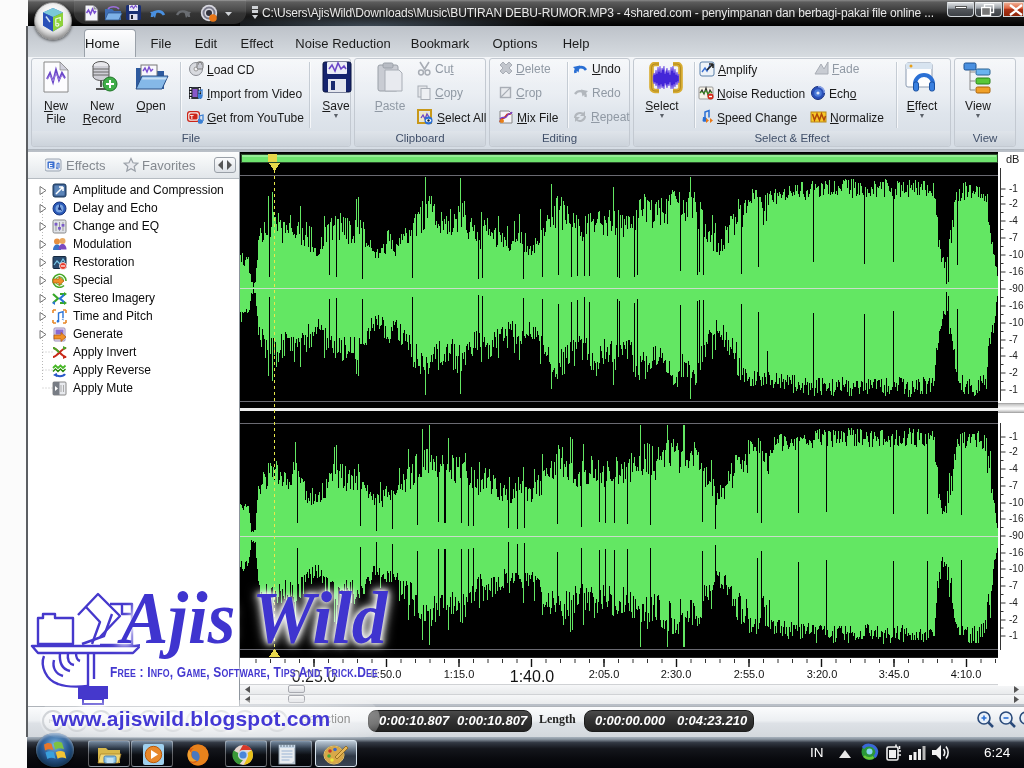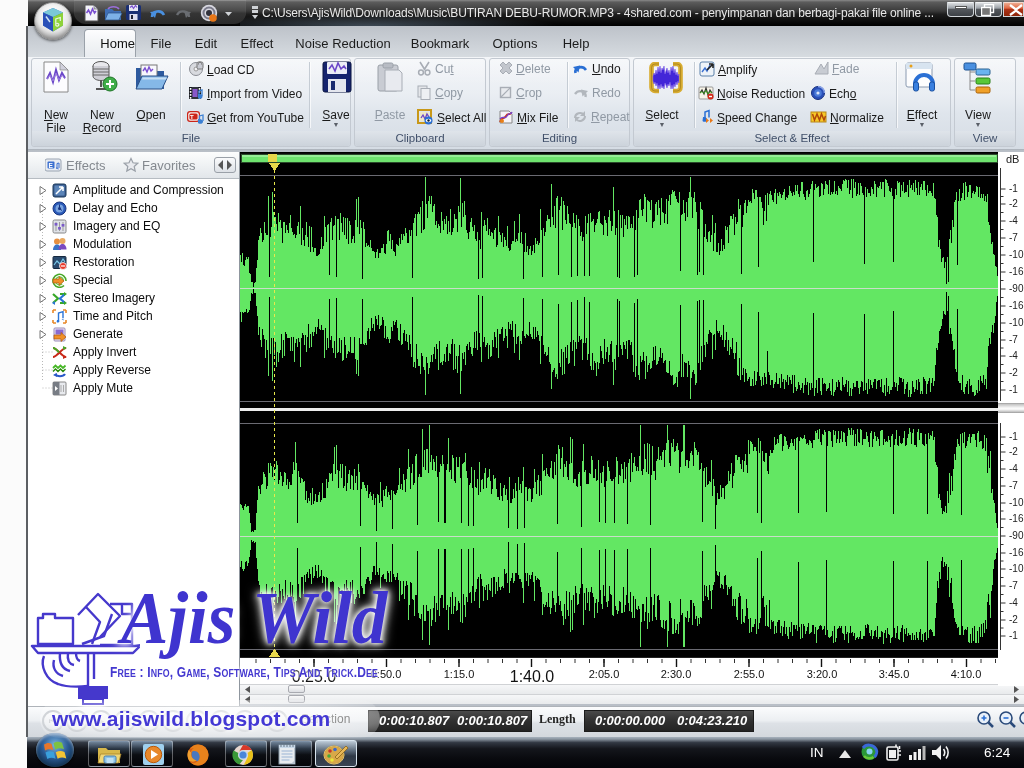--- a/index.html
+++ b/index.html
@@ -20,7 +20,7 @@
 #tabrow{left:28px;top:26px;width:996px;height:31px;background:linear-gradient(180deg,#bdc2c9,#ccd1d7 60%,#d6dbe0)}
 #orb{left:34px;top:2px;width:38px;height:38px;border-radius:50%;background:radial-gradient(circle at 50% 30%,#ffffff,#e8e8e8 55%,#b8b8b8 80%,#909090);box-shadow:0 1px 3px rgba(0,0,0,.6),inset 0 -2px 4px rgba(0,0,0,.25);border:1px solid #8a8a8a;z-index:30}
 .tab{position:absolute;top:31px;height:26px;line-height:26px;font-size:13px;color:#1c1c1c;text-align:center}
-#tabhome{left:84px;top:29px;width:52px;height:28px;background:linear-gradient(180deg,#fdfdfe,#f2f4f6 50%,#e9ecf0);border:1px solid #9aa1a9;border-bottom:none;border-radius:4px 4px 0 0;line-height:27px;font-size:13px;text-align:right;color:#111}
+#tabhome{left:84px;top:29px;width:52px;height:28px;background:linear-gradient(180deg,#fdfdfe,#f2f4f6 50%,#e9ecf0);border:1px solid #9aa1a9;border-bottom:none;border-radius:4px 4px 0 0;line-height:27px;font-size:13px;text-align:left;color:#111}
 
 #ribbon{left:28px;top:57px;width:996px;height:92px;background:linear-gradient(180deg,#f3f5f8 0,#eaeef3 40%,#dfe5ec 62%,#d5dce4 100%)}
 #ribbon_edge{left:28px;top:149px;width:996px;height:3px;background:linear-gradient(180deg,#a9b0b8,#c6ccd3)}

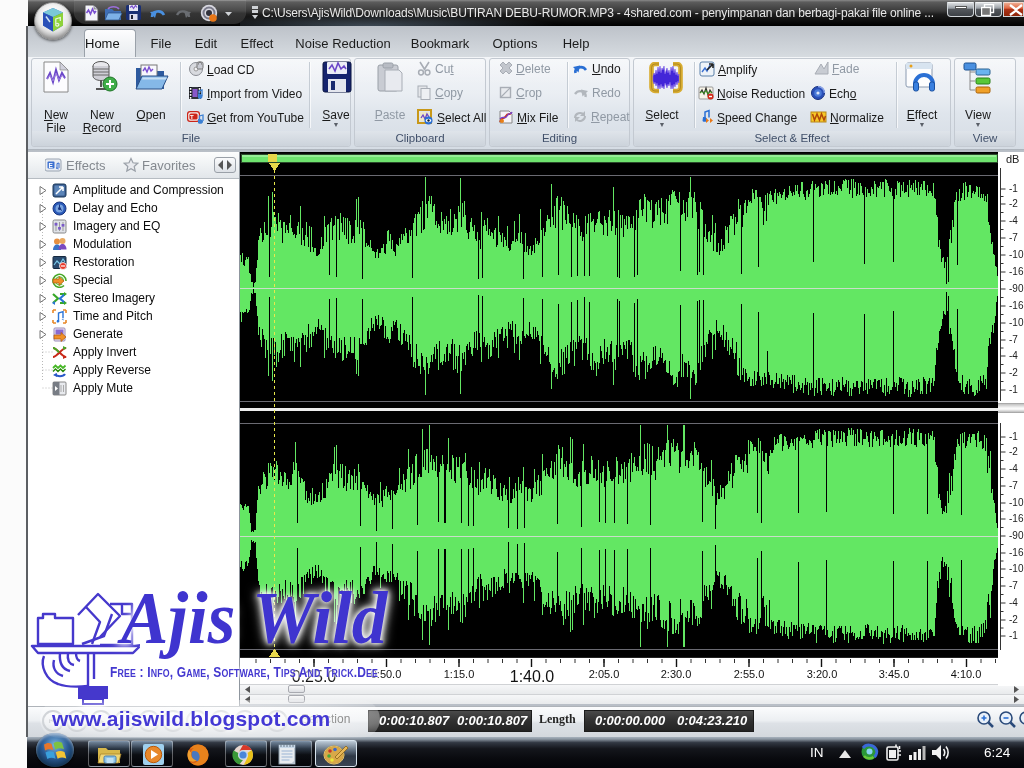--- a/index.html
+++ b/index.html
@@ -27,7 +27,7 @@
 .grp{position:absolute;top:1px;height:89px;border:1px solid #c3c9d1;border-radius:3px;background:linear-gradient(180deg,rgba(255,255,255,.3),rgba(255,255,255,0) 30%)}
 .glabel{position:absolute;left:0;bottom:0;width:100%;height:15px;border-radius:0 0 3px 3px;background:linear-gradient(180deg,#dfe4ea,#ccd3db);color:#41506a;font-size:11.5px;text-align:center;line-height:14px}
 .bigbtn{position:absolute;width:44px;text-align:center;font-size:12px;color:#1a1a1a}
-.bigbtn .cap{margin-top:12px;line-height:12.5px}
+.bigbtn .cap{margin-top:3px;line-height:12.5px}
 .sm{position:absolute;height:17px;font-size:12px;color:#1a1a1a;white-space:nowrap}
 .sm .ic{display:inline-block;vertical-align:-3px;margin-right:3px}
 .gray{color:#9099a4}

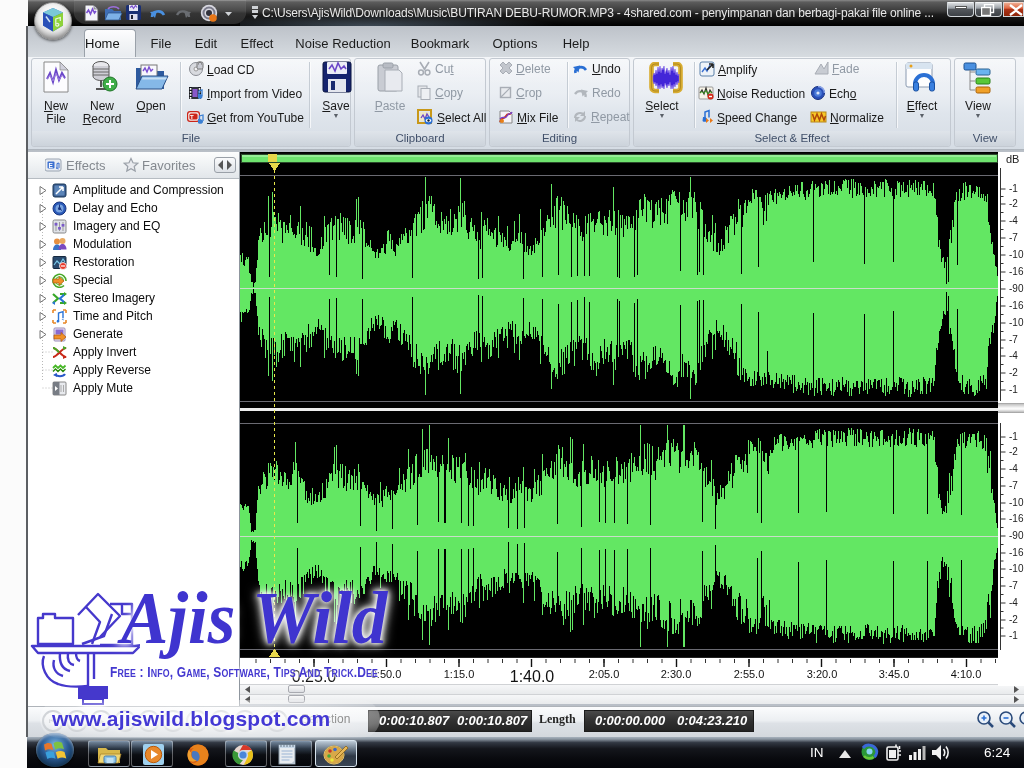--- a/index.html
+++ b/index.html
@@ -405,7 +405,7 @@
       <rect x="6.1" y="8" width="2.8" height="2.6" fill="#7a5ac8"></rect>
       <rect x="9.6" y="5" width="2.8" height="2.6" fill="#7a5ac8"></rect>
     </svg>
-<div class="titem" style="top:217px">Imagery and EQ</div>
+<div class="titem" style="top:217px">Change and EQ</div>
 <svg class="tico" style="top:237px">
       <circle cx="5" cy="4.5" r="3" fill="#e89040"></circle>
       <path d="M1 13c0-3.5 2-5.5 4-5.5s4 2 4 5.5z" fill="#3a74c8"></path>

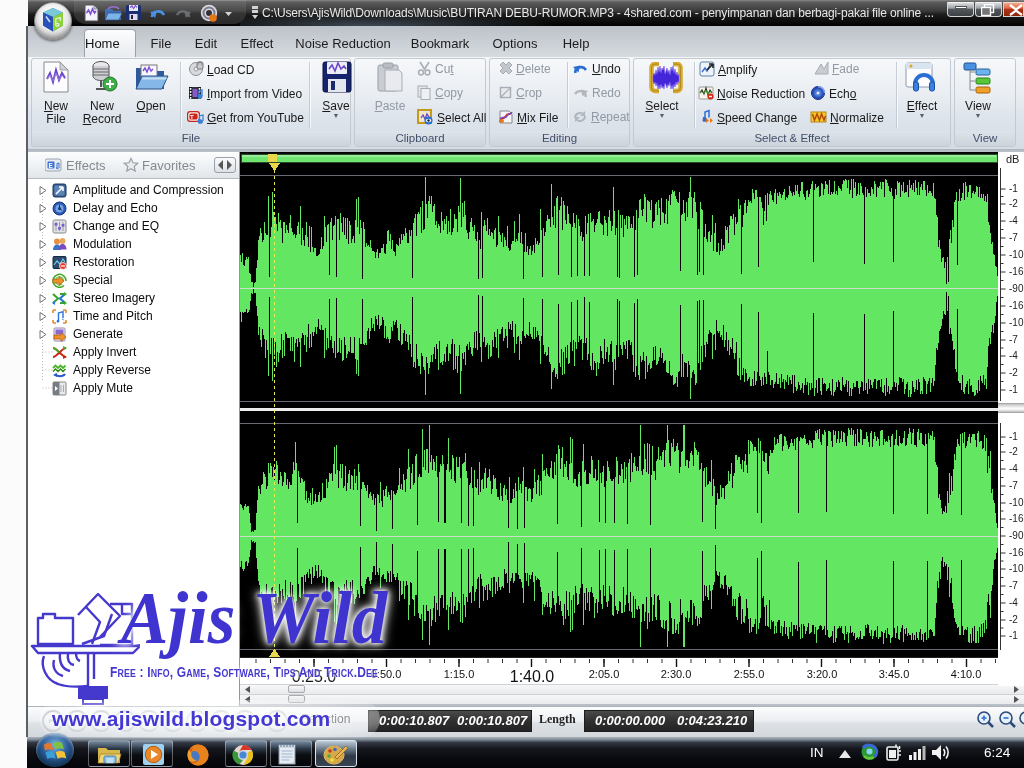--- a/index.html
+++ b/index.html
@@ -42,7 +42,7 @@
 .tico{position:absolute;left:52px;width:15px;height:15px}
 
 #status{left:28px;top:706px;width:996px;height:31px;background:linear-gradient(180deg,#fbfcfd,#eceff2 45%,#dde1e6 55%,#d3d8dd);border-top:1px solid #aeb3b9}
-.tbox{position:absolute;top:710px;height:22px;background:linear-gradient(180deg,#4a4a4a,#303030 50%,#232323);border-radius:0;border:1px solid #1c1c1c;color:#fff;font-size:13px;font-style:italic;font-weight:bold;line-height:20px}
+.tbox{position:absolute;top:710px;height:22px;background:linear-gradient(180deg,#4a4a4a,#303030 50%,#232323);border-radius:8px;border:1px solid #1c1c1c;color:#fff;font-size:13px;font-style:italic;font-weight:bold;line-height:20px}
 .pbtn{position:absolute;top:710px;width:22px;height:22px;border-radius:50%;border:2px solid #b9bec4;background:linear-gradient(180deg,#fafbfc,#dfe3e7);color:#a8adb3;text-align:center;line-height:18px;font-size:9px}
 
 #taskbar{left:27px;top:737px;width:997px;height:31px;background:linear-gradient(180deg,#a7b2bd 0,#8a95a0 7%,#323843 18%,#14161c 38%,#090a0e 70%,#04050a 100%)}

